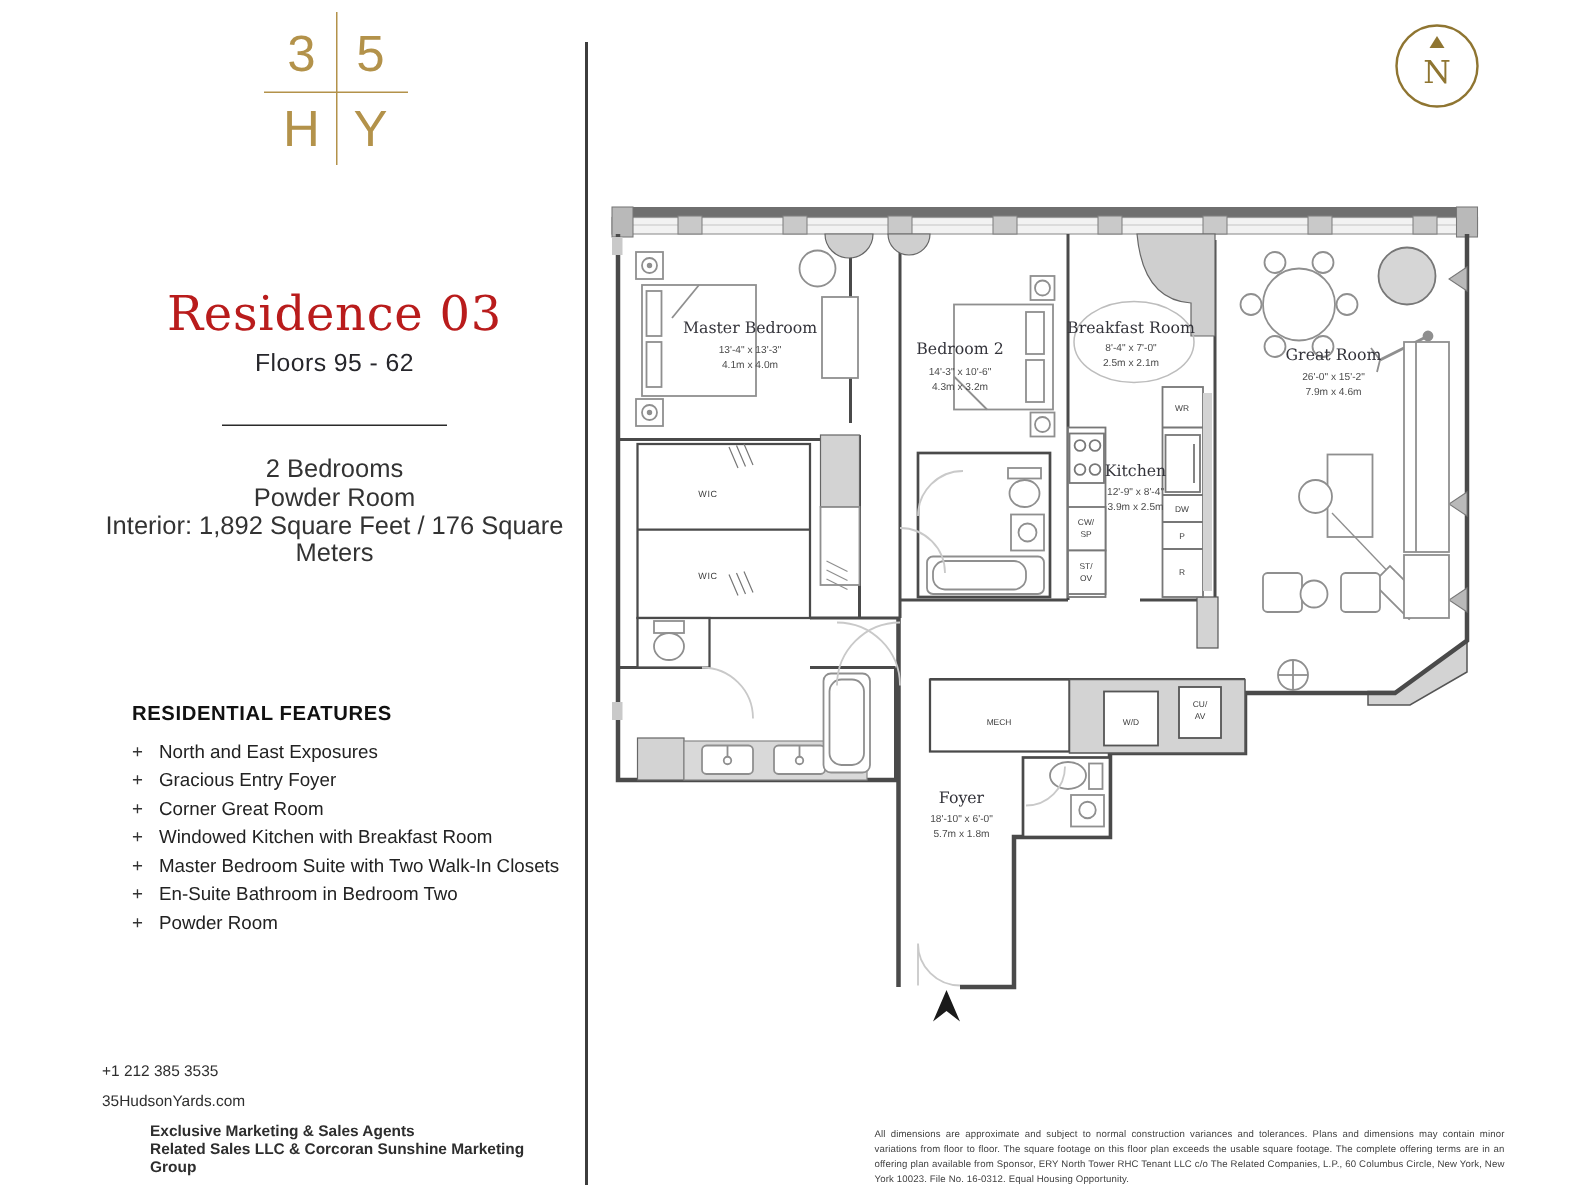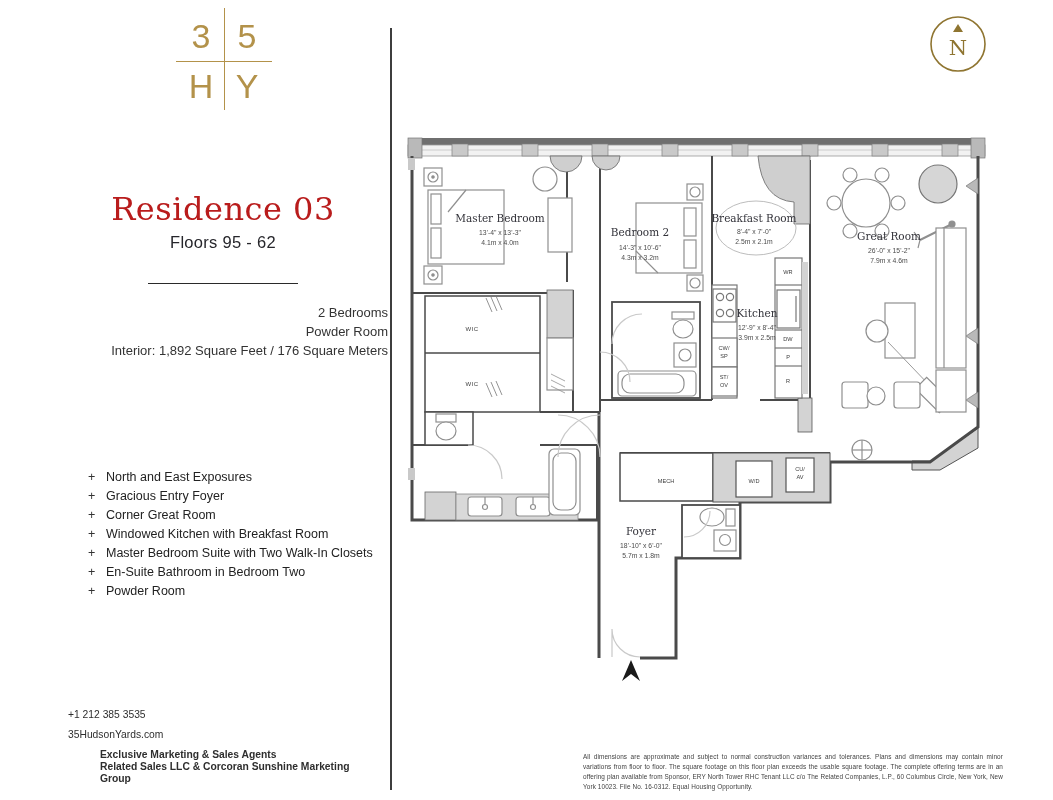--- a/index.html
+++ b/index.html
@@ -17,7 +17,7 @@
              font-size:32px;letter-spacing:.5px;color:#b91c1c;}
   .res-floors{left:58px;top:233px;width:330px;text-align:center;font-size:16.5px;letter-spacing:.3px;color:#26262b;}
   .rule{left:148px;top:283px;width:150px;border-top:1.5px solid #2a2a2a;}
-  .summary{left:58px;top:304px;width:330px;text-align:right;font-size:13px;line-height:18.8px;color:#333;}
+  .summary{left:58px;top:304px;width:330px;text-align:center;font-size:17px;line-height:18.8px;color:#333;}
   .features{left:88px;top:468px;width:290px;}
   .features .ftitle{font-size:13.5px;font-weight:bold;letter-spacing:.4px;color:#111;margin-bottom:9px;}
   .feature{display:flex;gap:9px;font-size:12.5px;line-height:19px;color:#222;}

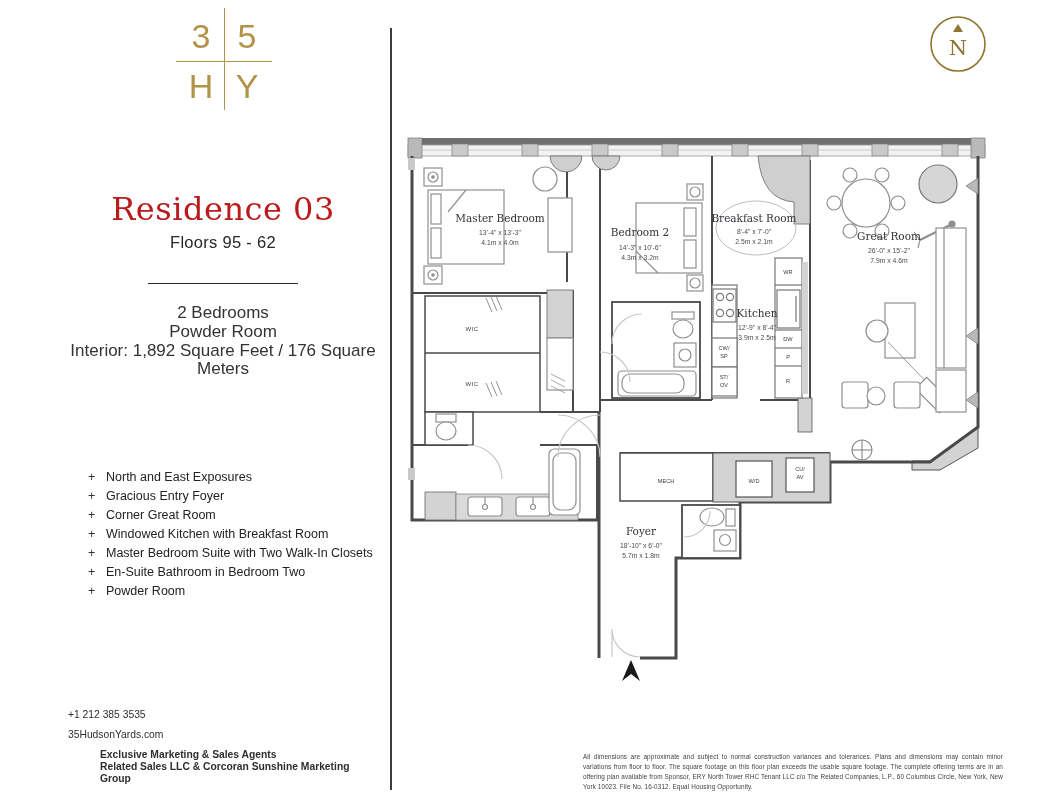--- a/index.html
+++ b/index.html
@@ -63,6 +63,7 @@
 </div>
 
 <div class="abs features">
+  <div class="ftitle">RESIDENTIAL FEATURES</div>
   <div class="feature">
       <span class="plus">+</span>
       <span>North and East Exposures</span>

